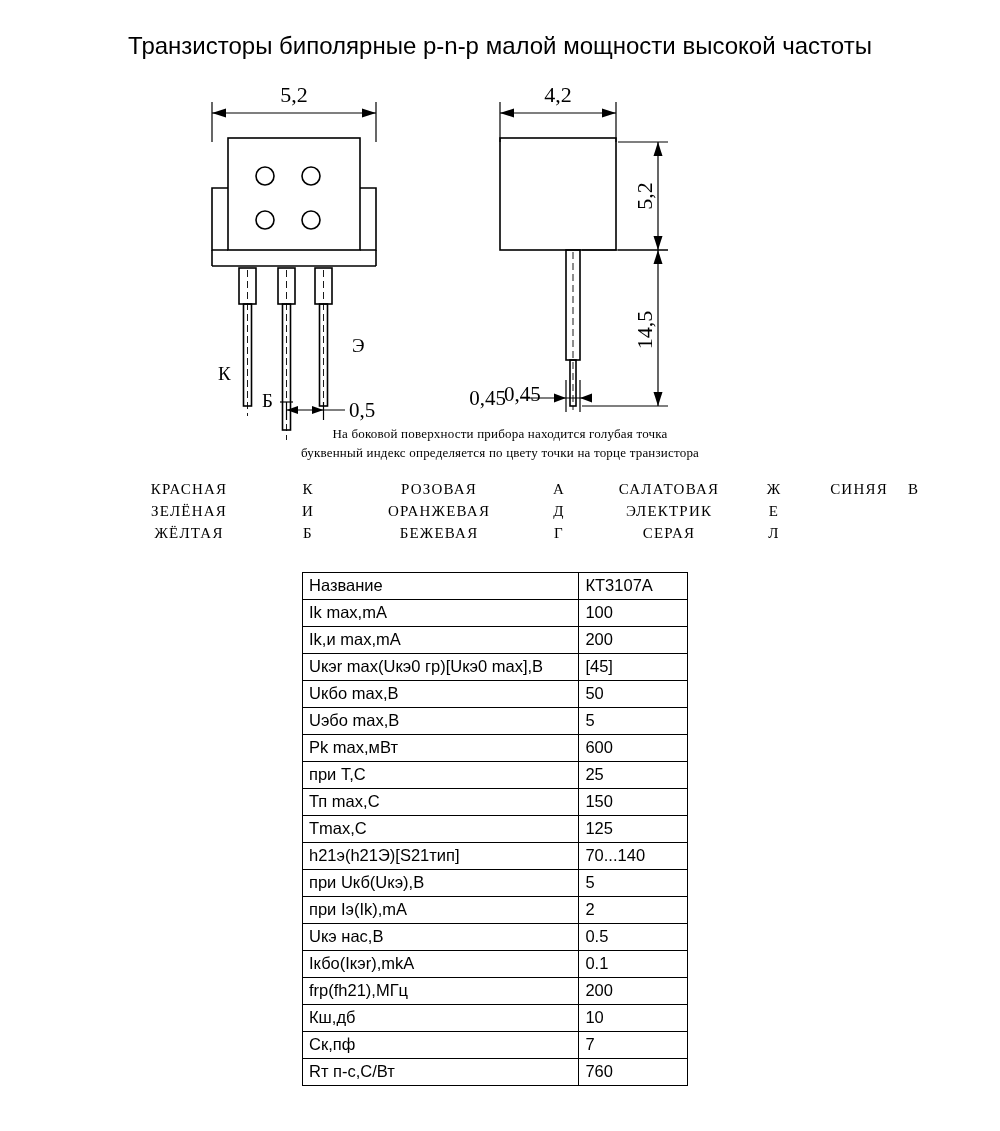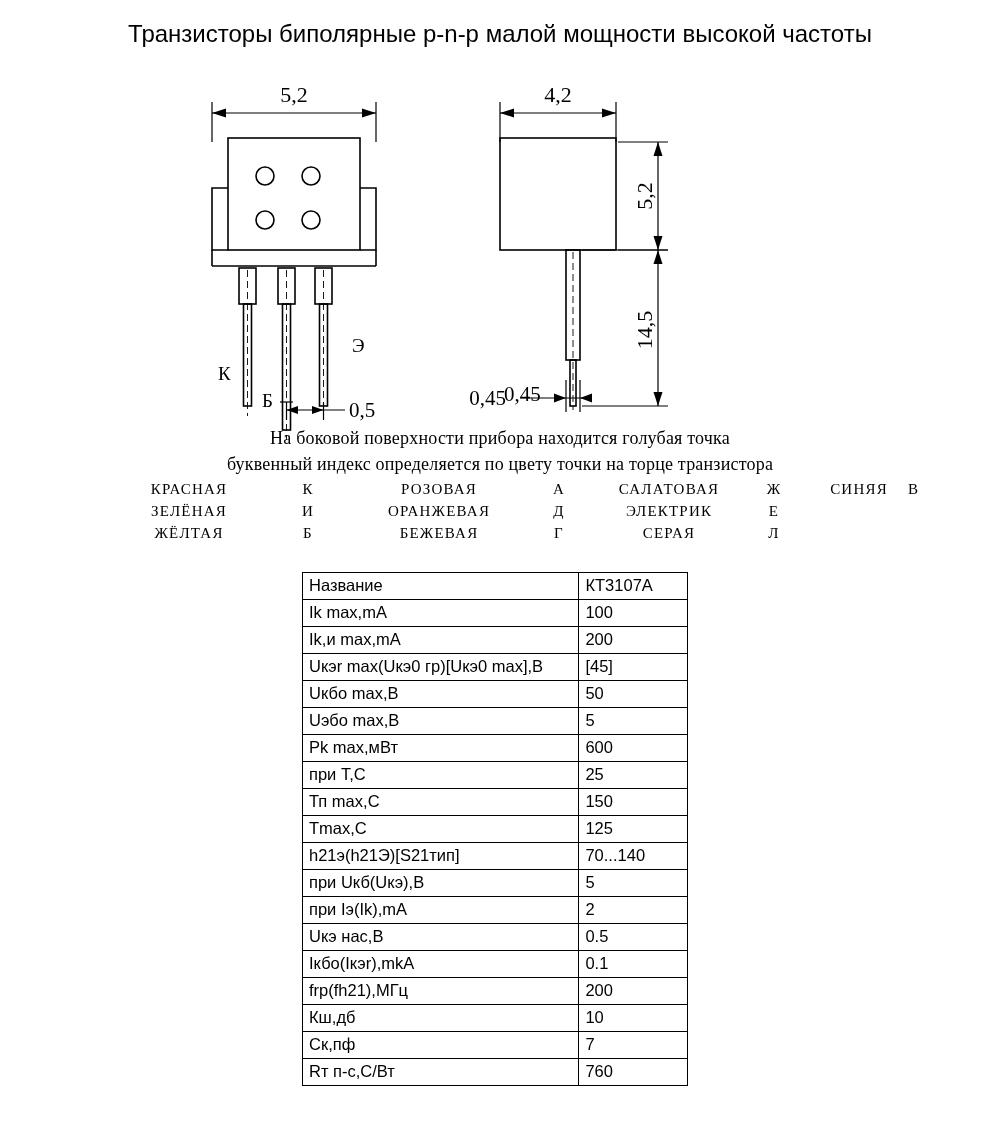--- a/index.html
+++ b/index.html
@@ -17,7 +17,7 @@
   }
   .page-title {
     position: absolute;
-    top: 20px;
+    top: 32px;
     left: 0;
     width: 1000px;
     text-align: center;

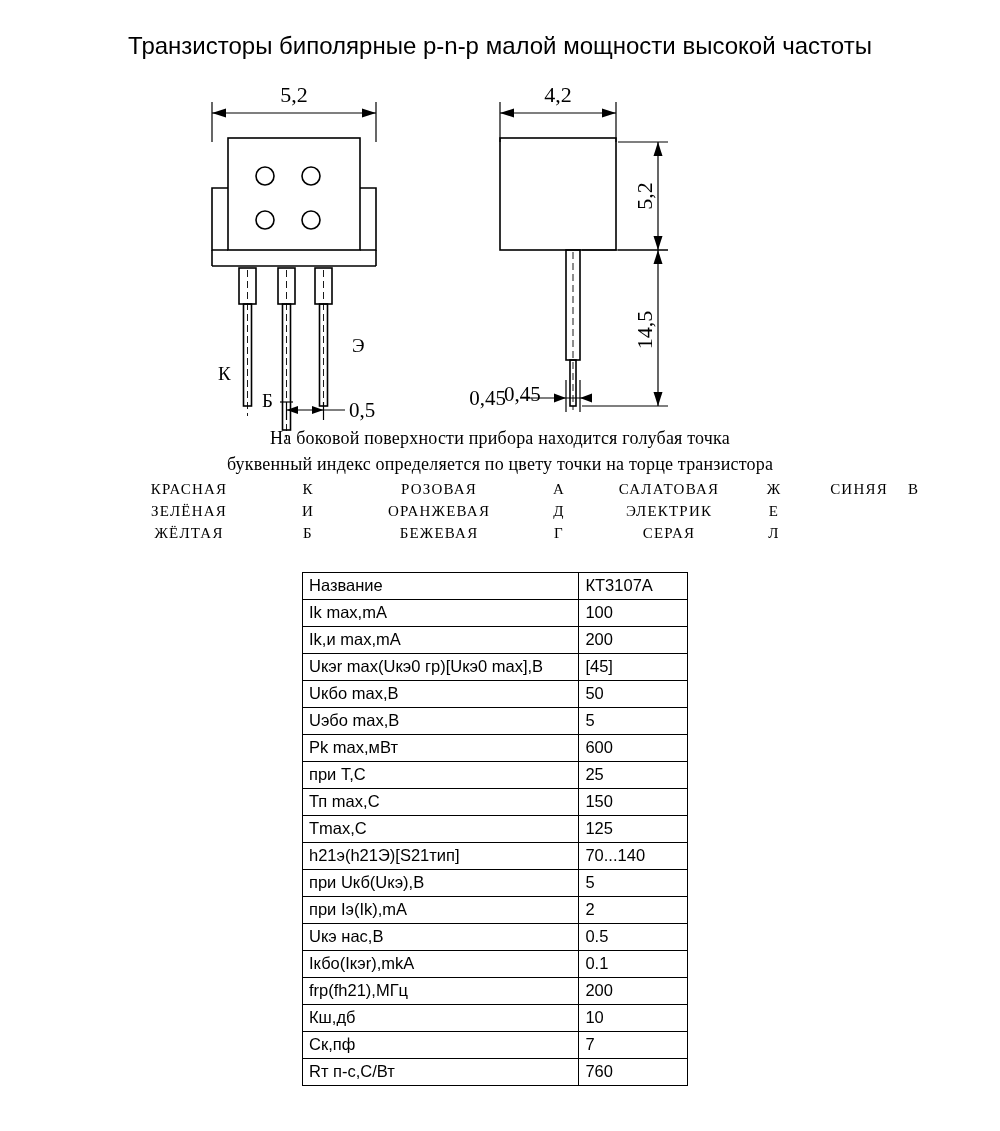--- a/index.html
+++ b/index.html
@@ -45,7 +45,7 @@
     width: 1000px;
     text-align: center;
     font-family: "Liberation Serif", serif;
-    font-size: 18px;
+    font-size: 13px;
     line-height: 1.45;
     color: #000;
   }

